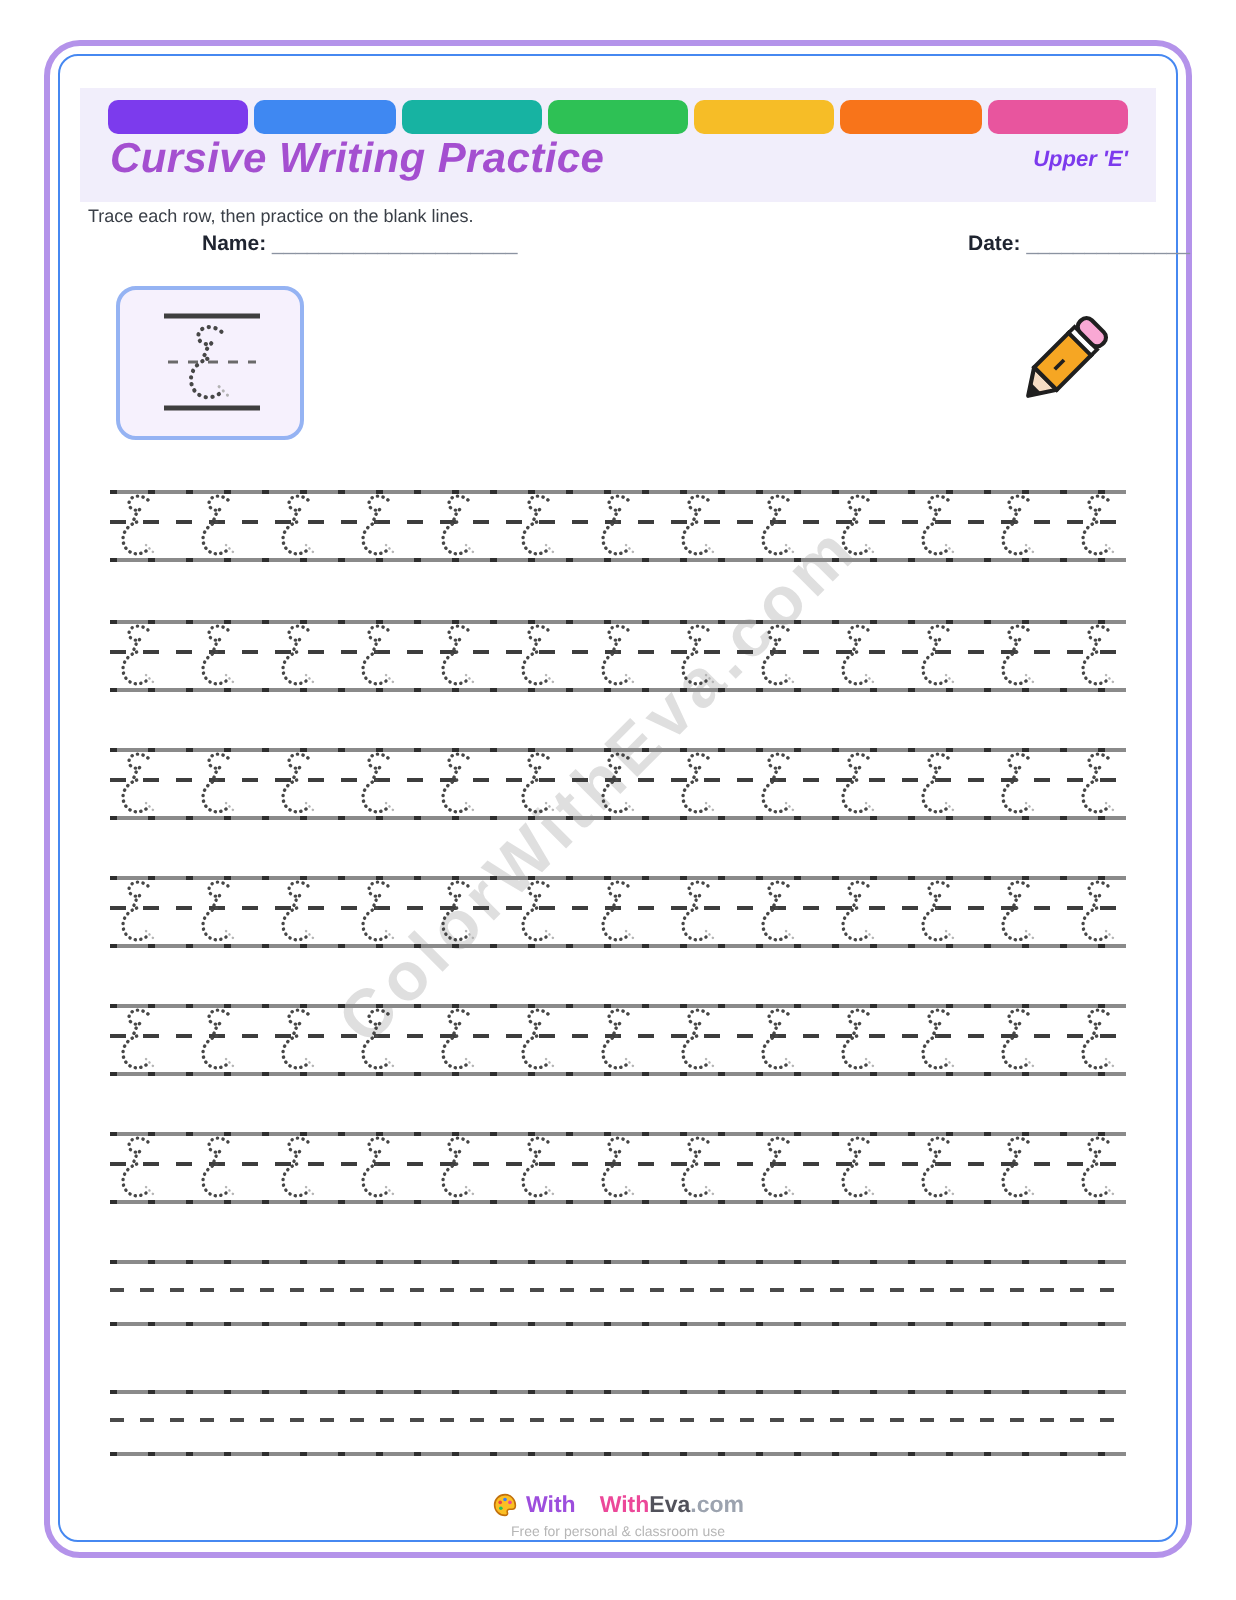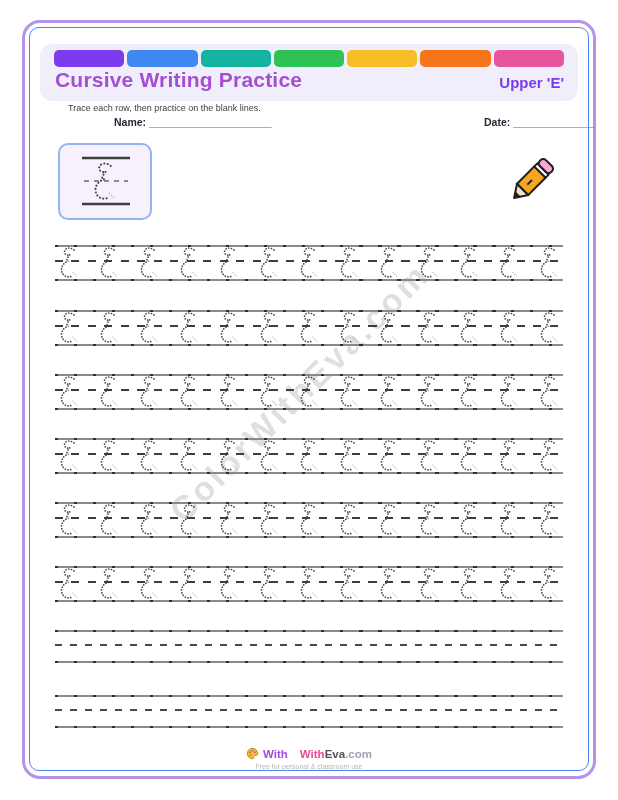--- a/index.html
+++ b/index.html
@@ -17,7 +17,7 @@
   }
   .header{
     position:absolute;left:40px;top:44px;width:538px;height:57px;
-    background:#f1eefb;border-radius:12px;
+    background:#f1eefb;border-radius:0;font-style:italic;
   }
   .rainbow{
     position:absolute;left:14px;right:14px;top:6px;height:17px;

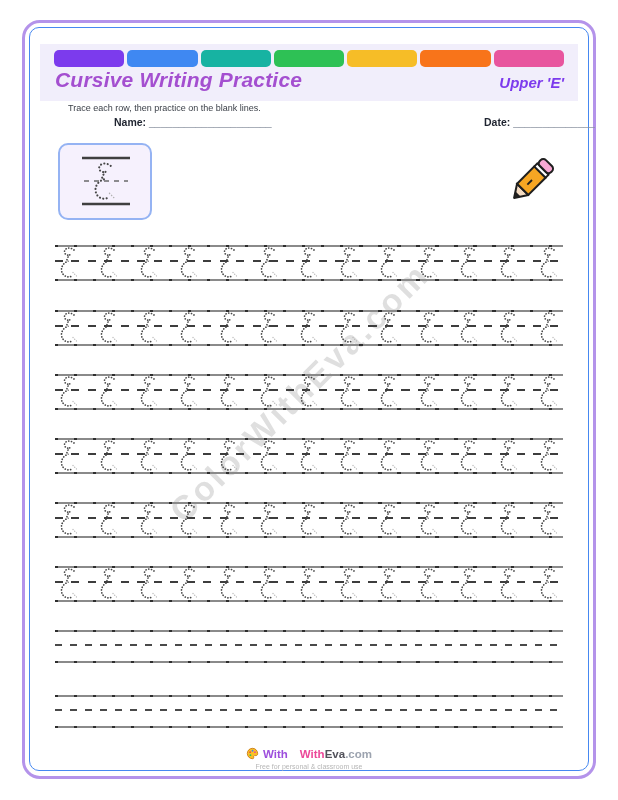--- a/index.html
+++ b/index.html
@@ -29,7 +29,7 @@
     color:#a44fd0;letter-spacing:.2px;white-space:nowrap;
   }
   .badge{
-    position:absolute;right:14px;top:30px;font-size:15px;font-weight:bold;
+    position:absolute;right:14px;top:30px;font-size:11px;font-weight:bold;
     color:#7c3aed;white-space:nowrap;
   }
   .instructions{

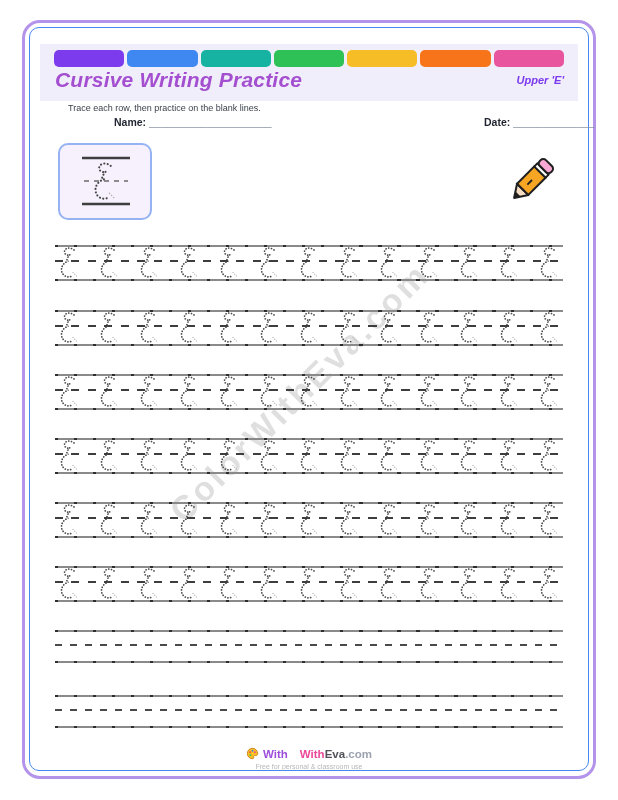--- a/index.html
+++ b/index.html
@@ -33,7 +33,7 @@
     color:#7c3aed;white-space:nowrap;
   }
   .instructions{
-    position:absolute;left:68px;top:103px;font-size:9px;color:#3a3f47;
+    position:absolute;left:44px;top:103px;font-size:9px;color:#3a3f47;
   }
   .field-row{position:absolute;top:116px;font-size:10.5px;color:#1f2430;font-weight:600;white-space:nowrap;}
   .field-row .line{font-weight:400;color:#8b93a1;letter-spacing:0;}

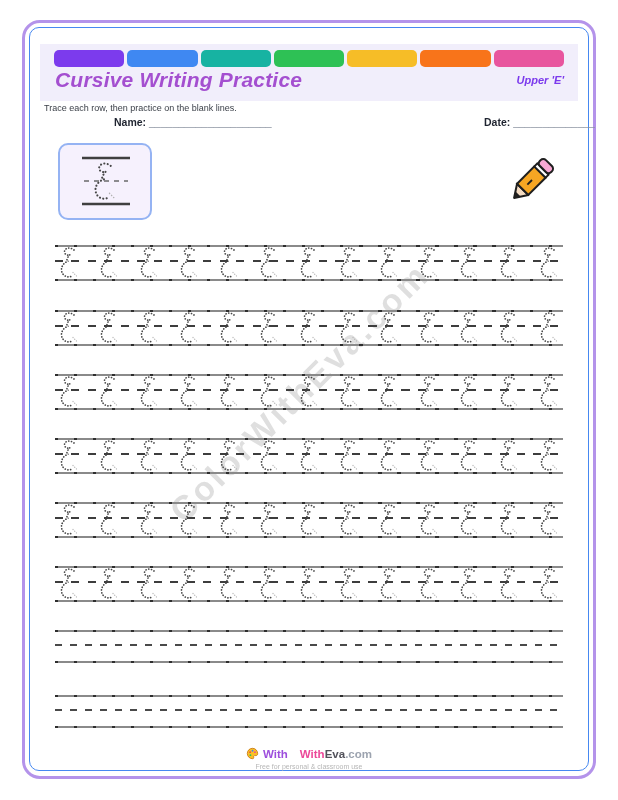--- a/index.html
+++ b/index.html
@@ -37,7 +37,7 @@
   }
   .field-row{position:absolute;top:116px;font-size:10.5px;color:#1f2430;font-weight:600;white-space:nowrap;}
   .field-row .line{font-weight:400;color:#8b93a1;letter-spacing:0;}
-  .name-row{left:73px;padding-left:41px;}
+  .name-row{left:60px;padding-left:41px;}
   .date-row{left:448px;padding-left:36px;}
   .example-box{
     position:absolute;left:58px;top:143px;width:90px;height:73px;

